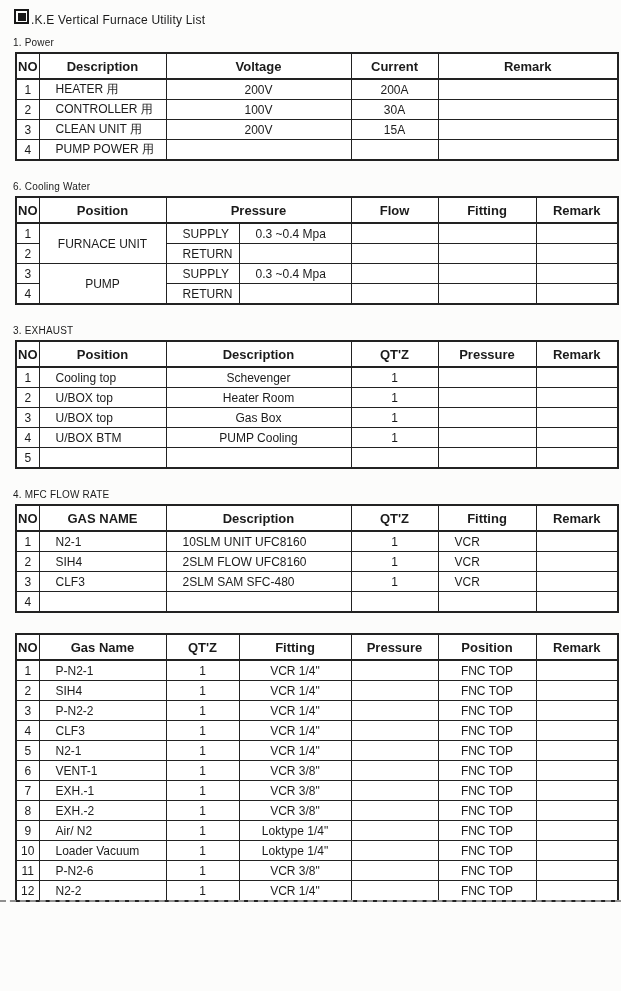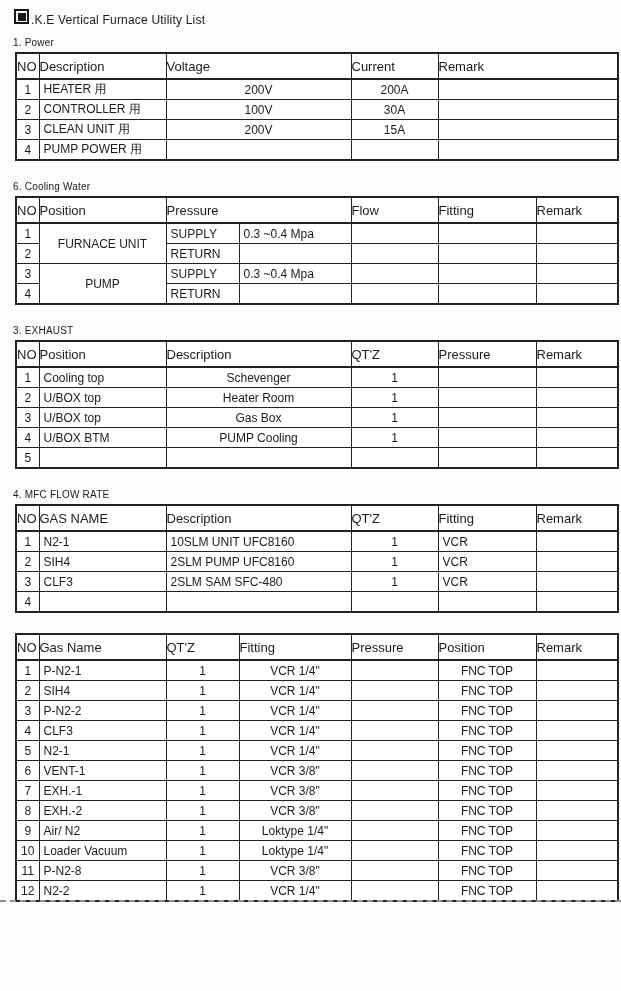--- a/index.html
+++ b/index.html
@@ -18,7 +18,7 @@
   table{border-collapse:collapse;table-layout:fixed;margin-left:15px;border:2px solid #222;background:#fff}
   th{
     border:1px solid #222;border-bottom:2px solid #222;
-    height:24px;font-size:13px;font-weight:400;padding:0;text-align:left;
+    height:24px;font-size:13px;font-weight:700;padding:0;text-align:center;
     overflow:hidden;white-space:nowrap;
   }
   td{

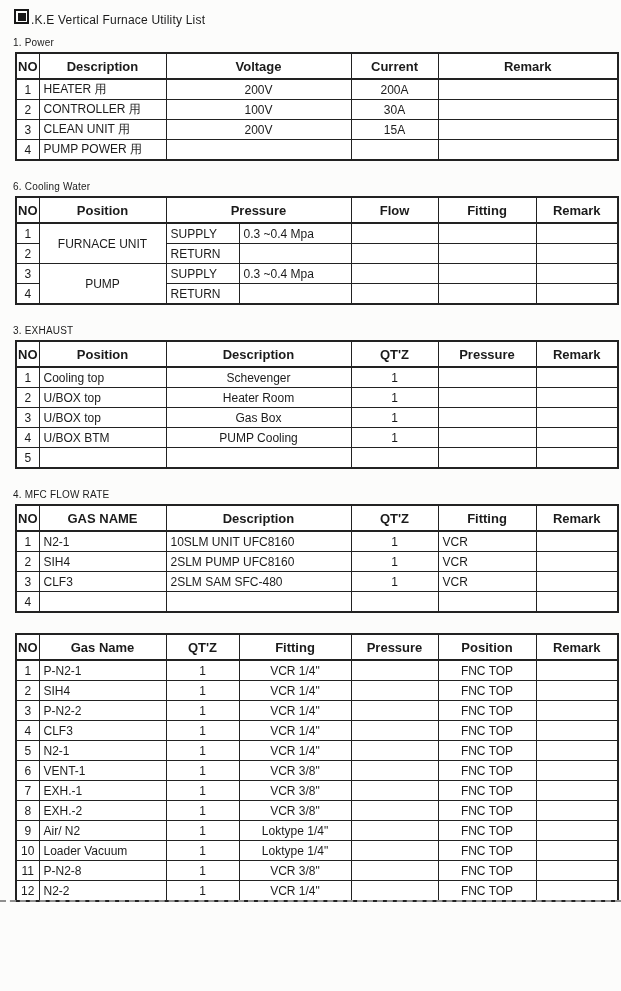--- a/index.html
+++ b/index.html
@@ -25,7 +25,7 @@
     border:1px solid #222;height:19px;font-size:12px;text-align:center;
     padding:0 2px;overflow:hidden;white-space:nowrap;
   }
-  td.al{text-align:left;padding-left:4px}
+  td.al{text-align:left;padding-left:16px}
   .fold-line{position:absolute;left:0;width:621px;border-top:2px dashed #8f8f8f;z-index:3}
 </style>
 </head>

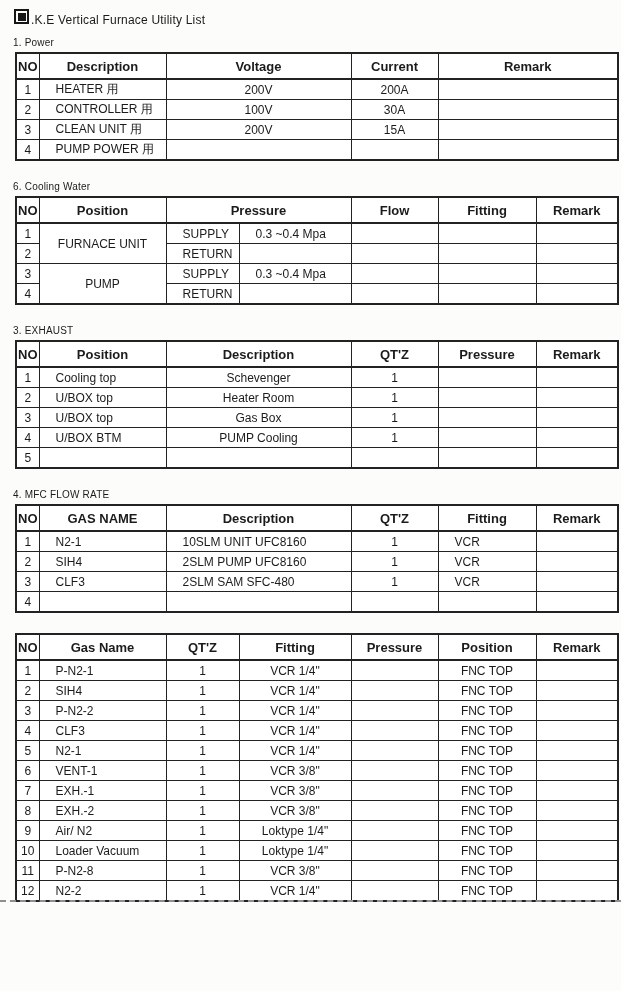--- a/index.html
+++ b/index.html
@@ -243,7 +243,7 @@
           <tr>
             <td>2</td>
             <td class="al">SIH4</td>
-            <td class="al">2SLM PUMP UFC8160</td>
+            <td class="al">2SLM FLOW UFC8160</td>
             <td>1</td>
             <td class="al">VCR</td>
             <td></td>

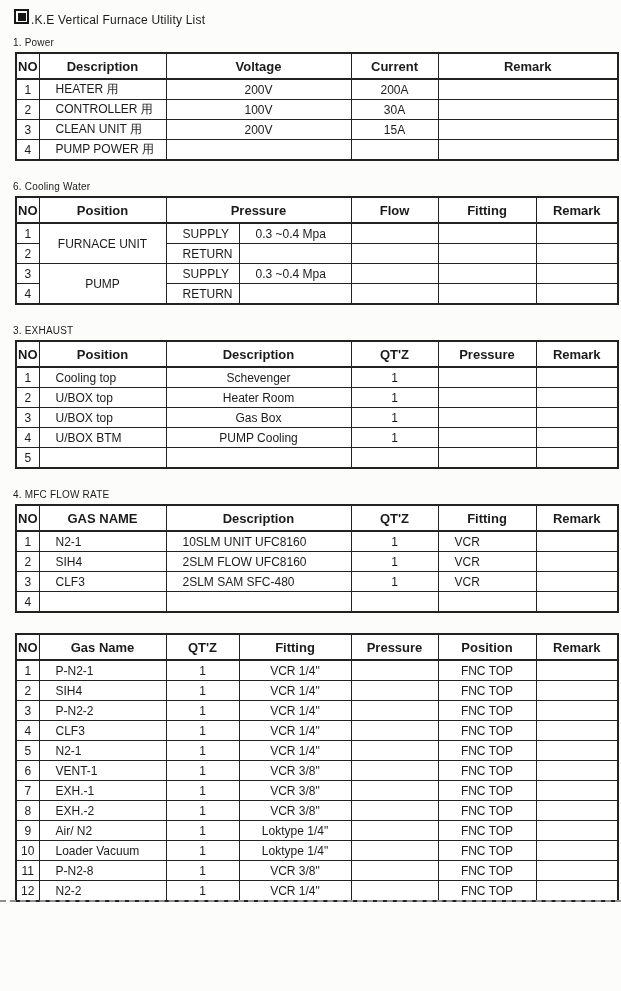--- a/index.html
+++ b/index.html
@@ -382,7 +382,7 @@
           </tr>
           <tr>
             <td>11</td>
-            <td class="al">P-N2-8</td>
+            <td class="al">P-N2-6</td>
             <td>1</td>
             <td>VCR 3/8"</td>
             <td></td>

